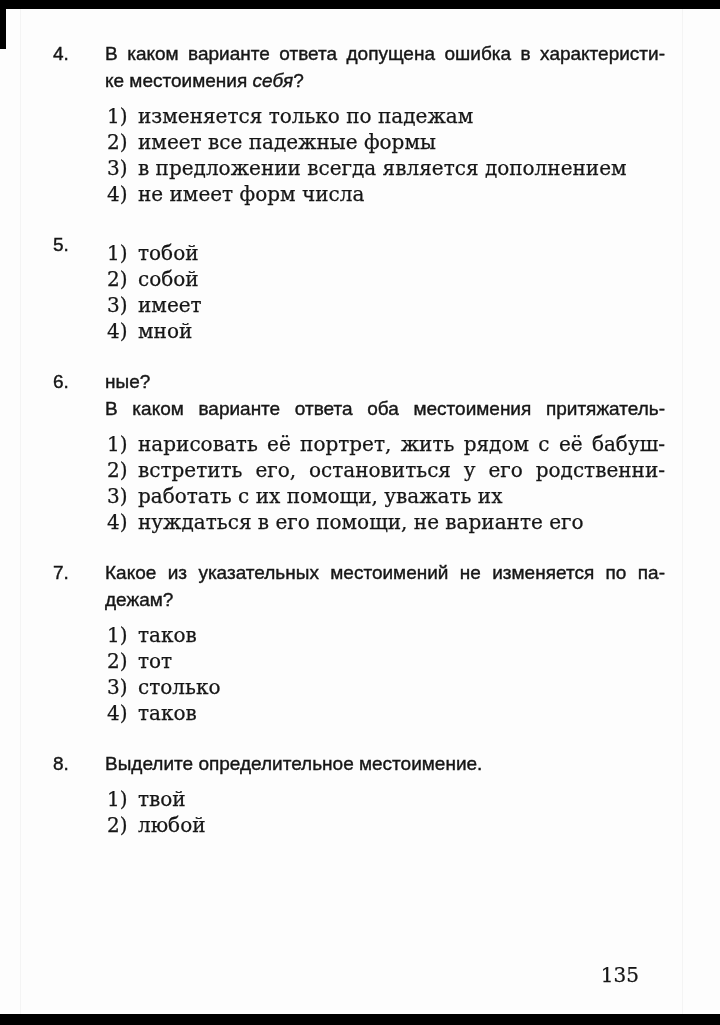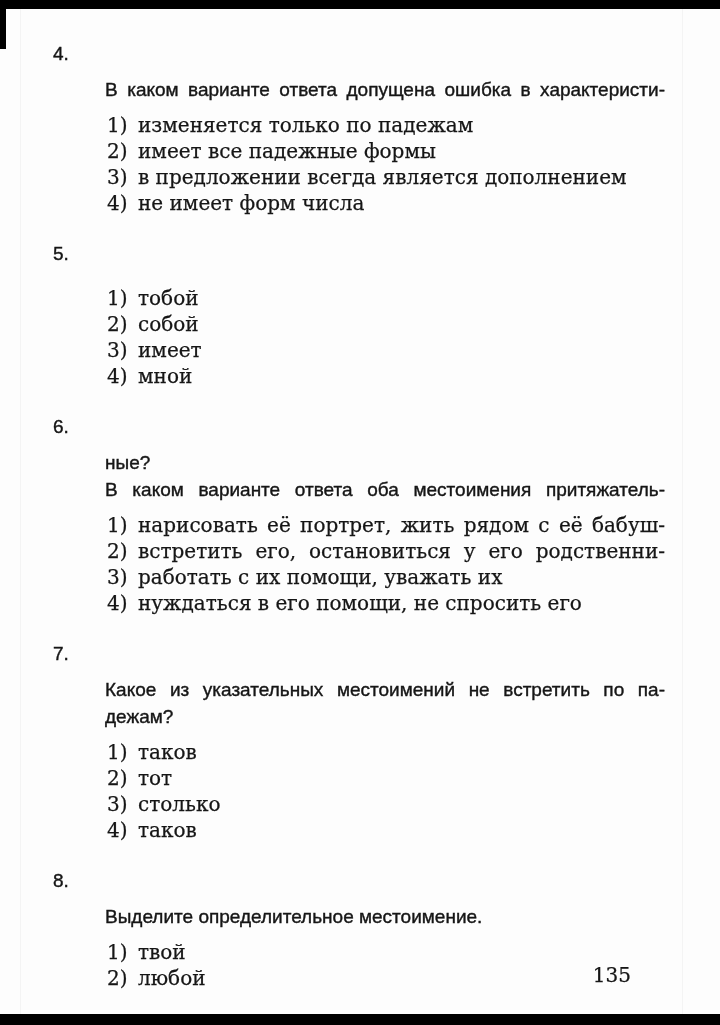--- a/index.html
+++ b/index.html
@@ -31,7 +31,7 @@
     font-size: 19px; line-height: 27px;
     -webkit-text-stroke: 0.4px;
   }
-  .q-body { flex: none; width: 560px; margin-top: 36px; }
+  .q-body { flex: none; width: 560px; }
 
   .stem {
     font-family: "Liberation Sans", sans-serif;

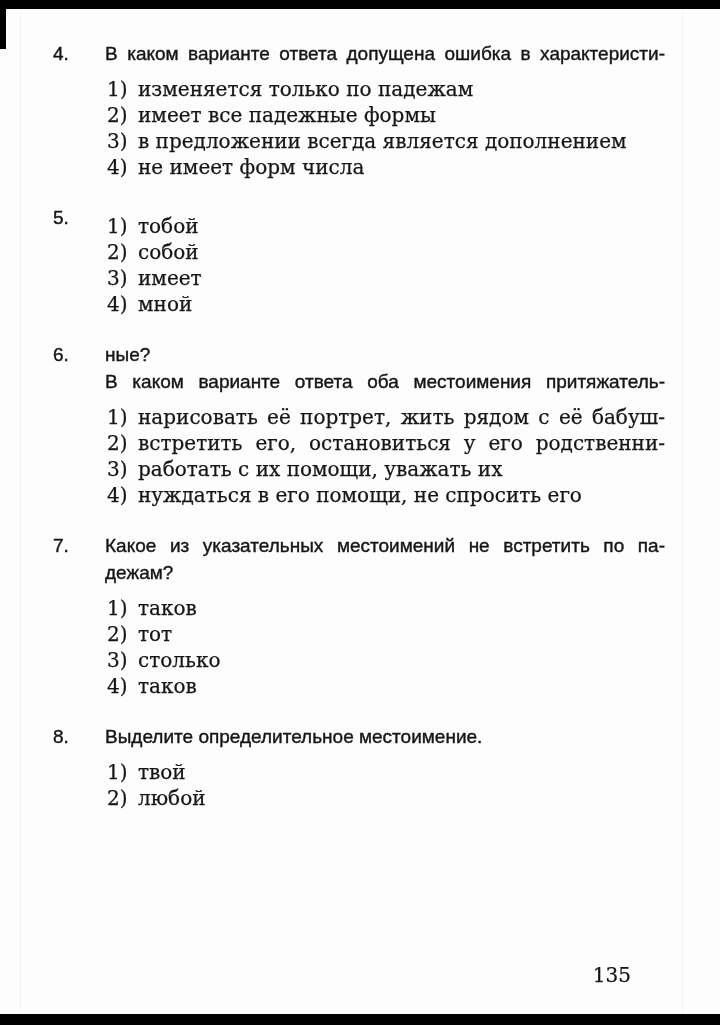--- a/index.html
+++ b/index.html
@@ -74,6 +74,7 @@
     <div class="q-body">
       <div class="stem">
         <span class="stem-line fill">В каком варианте ответа допущена ошибка в характеристи-</span>
+        <span class="stem-line"><span>ке местоимения </span><em>себя</em><span>?</span></span>
       </div>
       <div class="options">
         <div class="option">

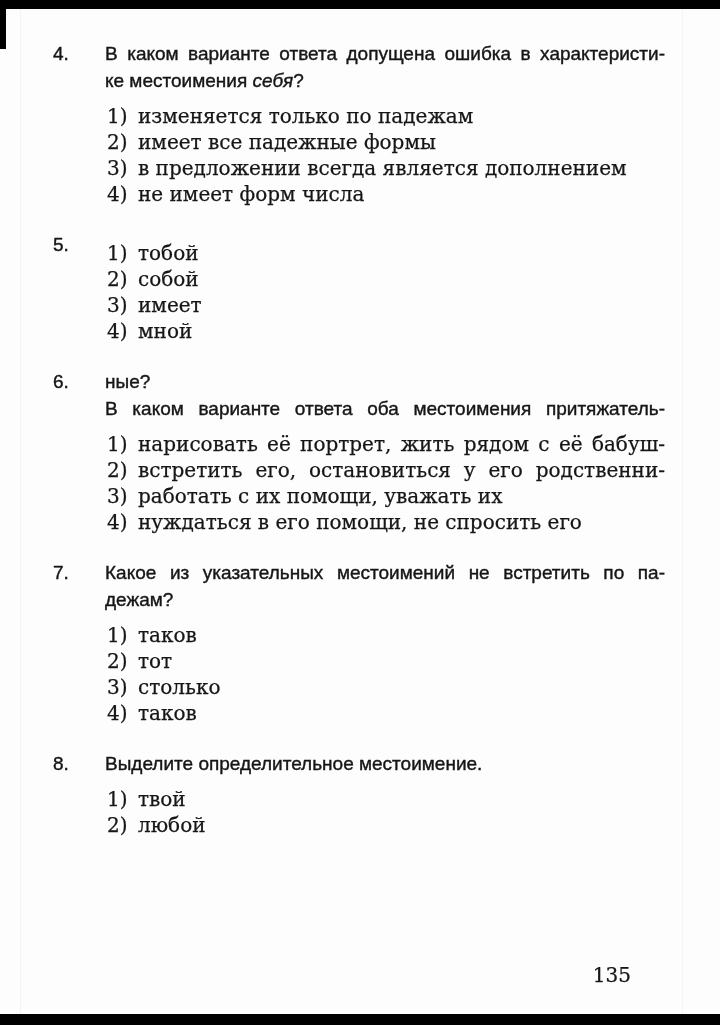--- a/index.html
+++ b/index.html
@@ -166,7 +166,7 @@
         <div class="option">
           <span class="opt-num">4)</span>
           <span class="opt-text">
-              <span class="opt-line">нуждаться в его помощи, не спросить его</span>
+              <span class="opt-line">нуждаться в его помощи, не варианте его</span>
             </span>
         </div>
       </div>

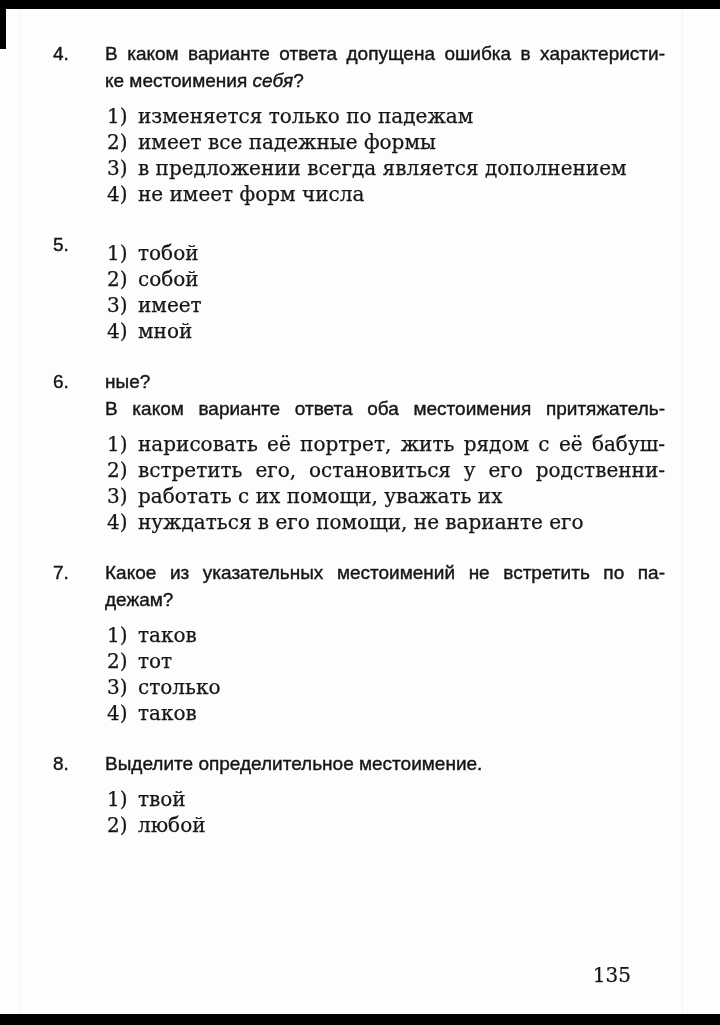--- a/index.html
+++ b/index.html
@@ -177,7 +177,7 @@
     <div class="q-num">7.</div>
     <div class="q-body">
       <div class="stem">
-        <span class="stem-line fill">Какое из указательных местоимений не встретить по па-</span>
+        <span class="stem-line fill">Какое из указательных местоимений не изменяется по па-</span>
         <span class="stem-line">дежам?</span>
       </div>
       <div class="options">

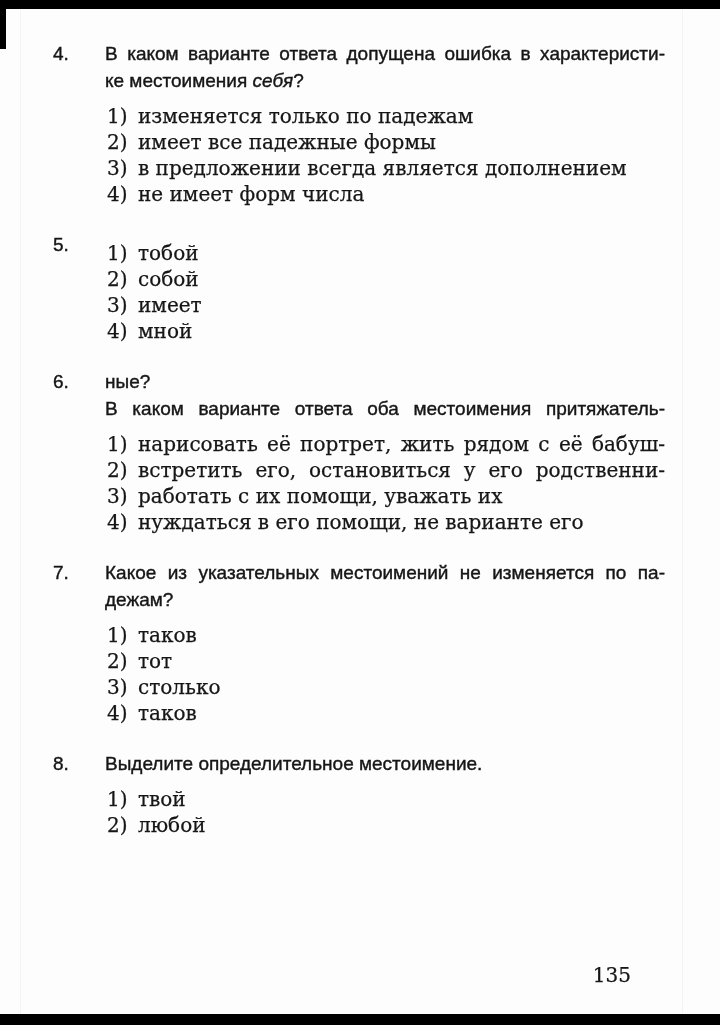--- a/index.html
+++ b/index.html
@@ -53,7 +53,7 @@
   .opt-line { display: block; }
 
   .page-number {
-    position: absolute; left: 8px; top: 962px;
+    position: absolute; left: 16px; top: 962px;
     width: 623px; text-align: right;
     font-size: 20px; line-height: 27px;
     -webkit-text-stroke: 0.25px;

